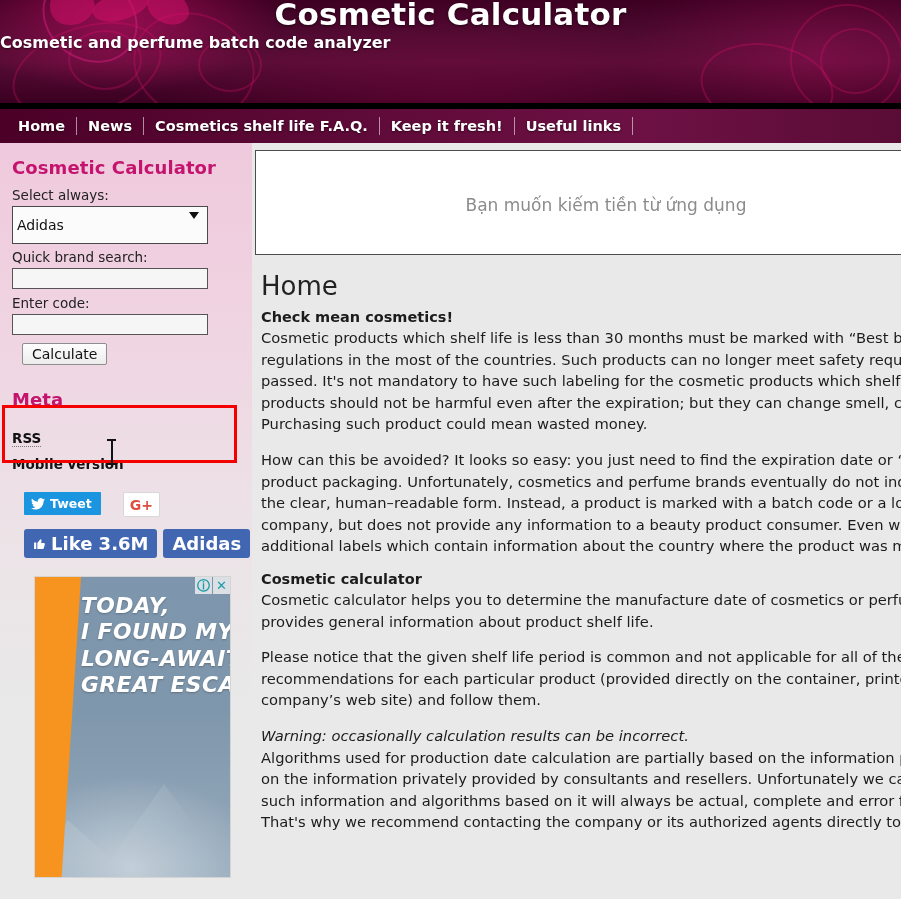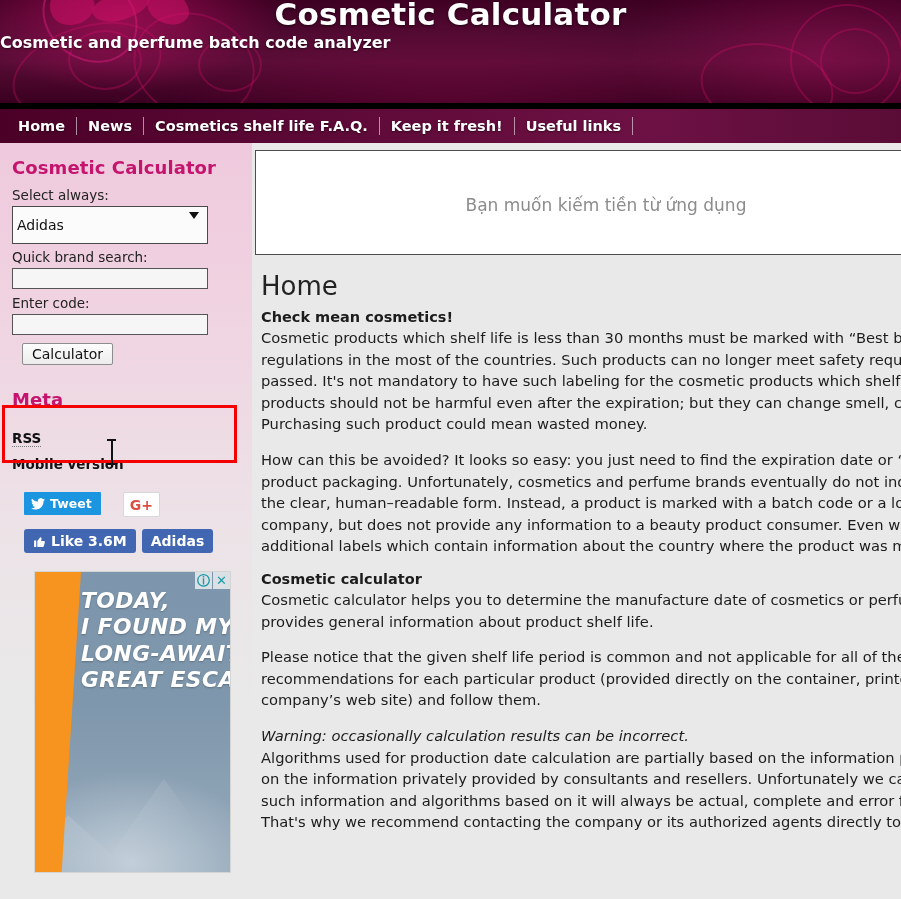--- a/index.html
+++ b/index.html
@@ -233,7 +233,7 @@
       <label class="lbl">Enter code:</label>
       <input class="txt" type="text" value="" style="">
 
-      <button class="calc-btn">Calculator</button>
+      <button class="calc-btn">Calculate</button>
 
       <div class="redbox"></div>
       <div class="caret">

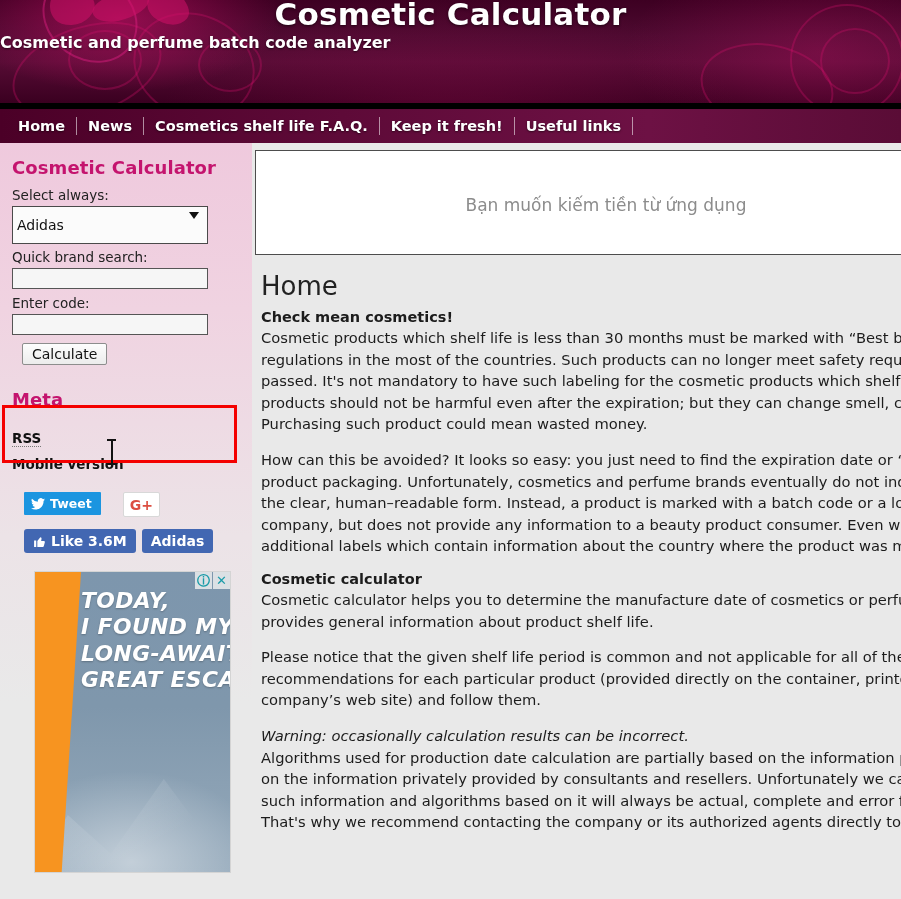--- a/index.html
+++ b/index.html
@@ -121,7 +121,7 @@
   .fbrow{display:flex;gap:6px;margin:12px 0 0 14px;}
   .fbbtn{
     display:inline-flex;align-items:center;gap:5px;background:#4267b2;color:#fff;
-    border-radius:3px;padding:4px 9px;font-size:14px;font-weight:700;cursor:pointer;
+    border-radius:3px;padding:4px 9px;font-size:18px;font-weight:700;cursor:pointer;
   }
 
   .ad-side{

